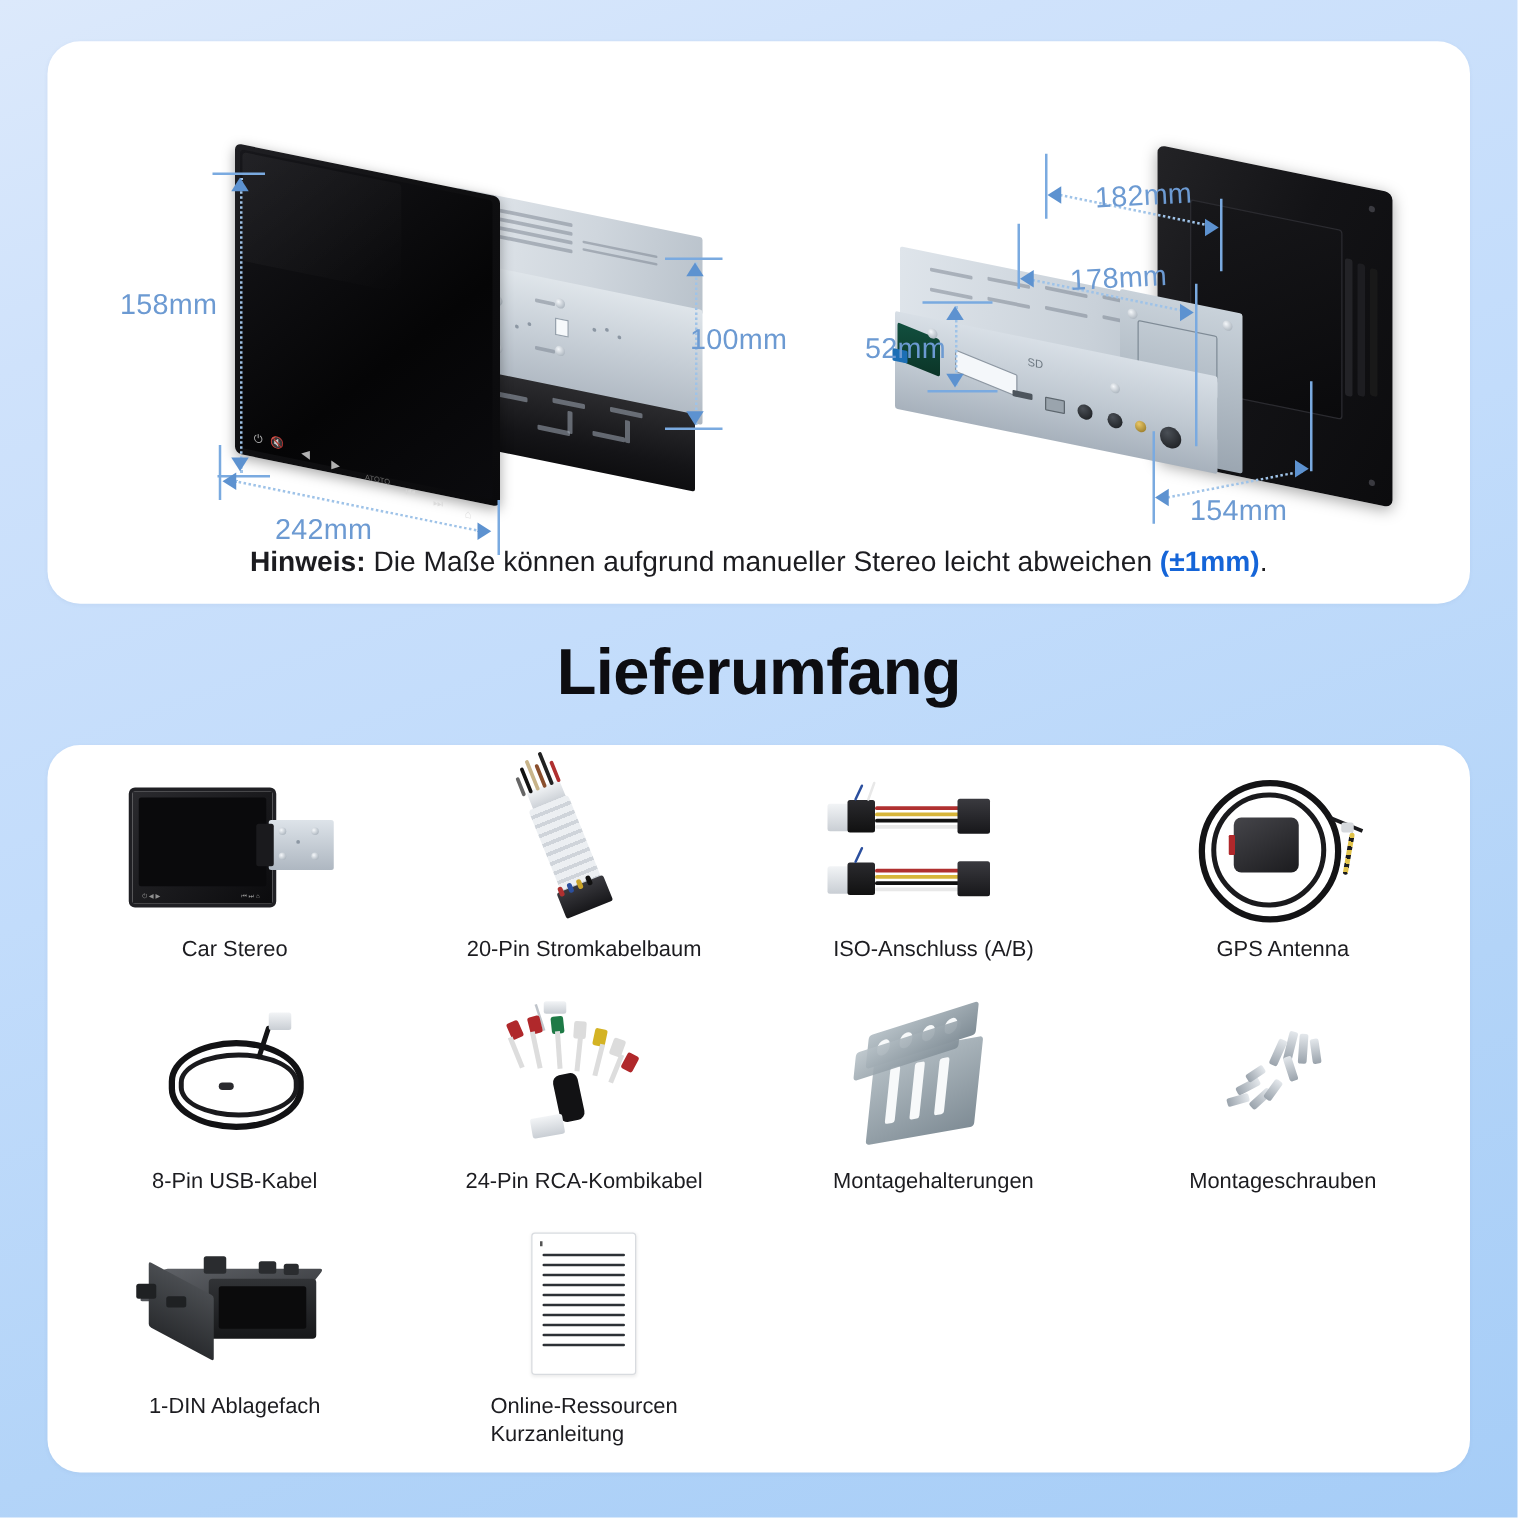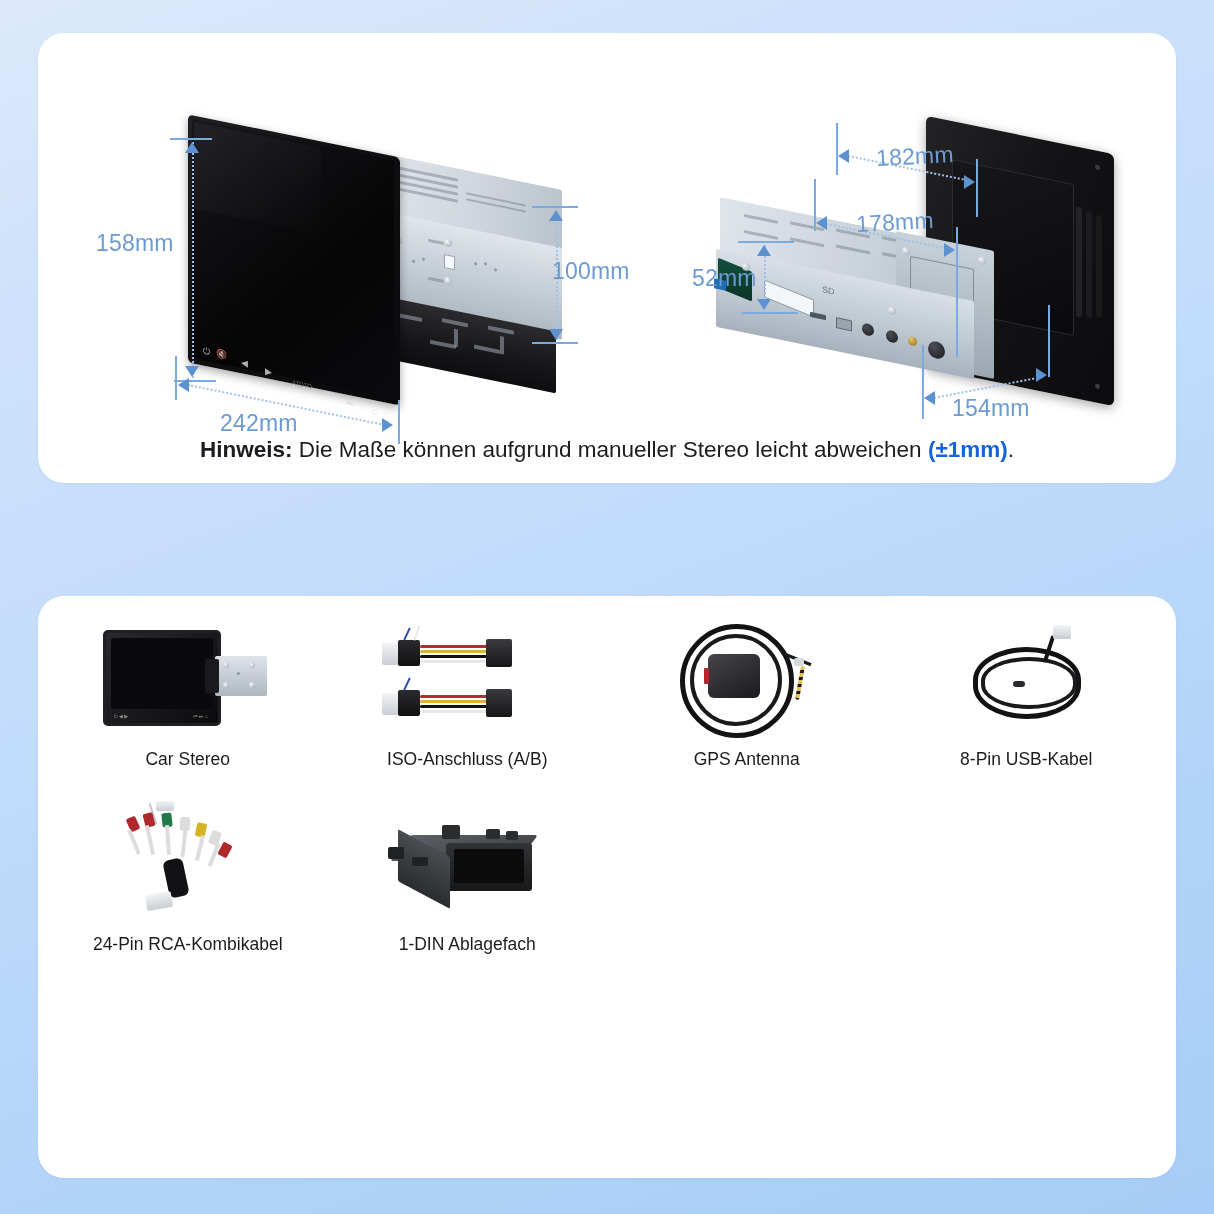--- a/index.html
+++ b/index.html
@@ -353,6 +353,7 @@
     <span class="pm">(±1mm)</span><span>.</span>
   </div>
 
+  <div id="section-heading">Lieferumfang</div>
 
   <div class="card" id="scope-card"></div>
 

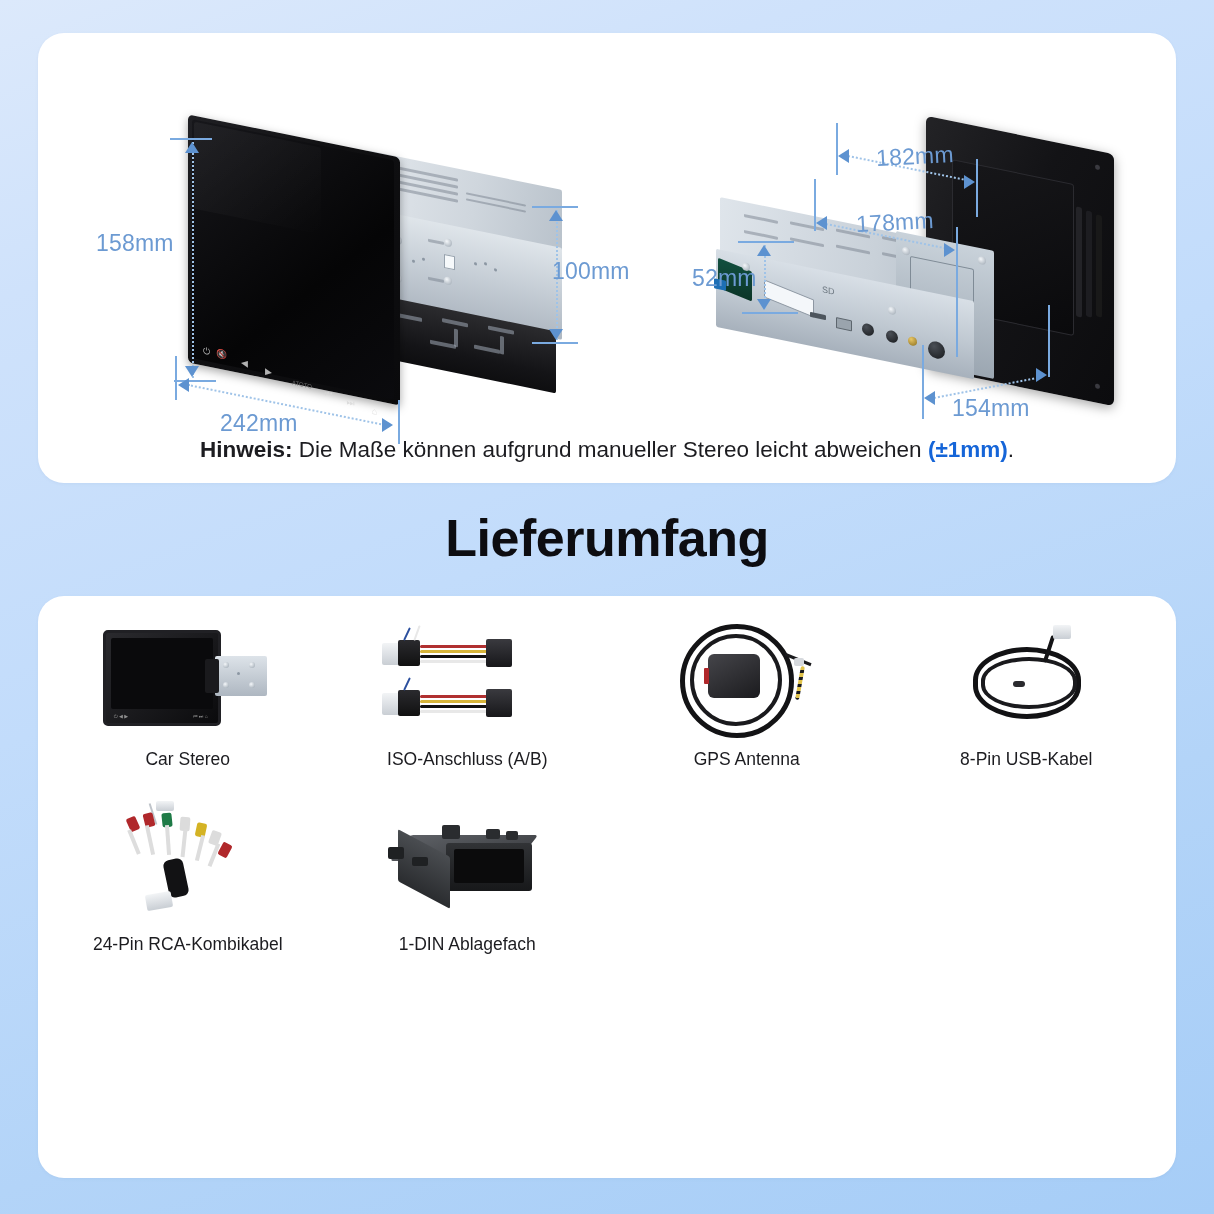--- a/index.html
+++ b/index.html
@@ -380,6 +380,26 @@
       <div class="cap">Car Stereo</div>
     </div>
 
+    <div class="item">
+      <div class="art">
+        <div class="acc" style="width:120px;height:120px;transform:rotate(-22deg);">
+          <div class="conn w" style="left:34px;top:2px;width:28px;height:16px;"></div>
+          <div class="wire" style="left:36px;top:-18px;width:3px;height:22px;background:#111;"></div>
+          <div class="wire" style="left:42px;top:-22px;width:3px;height:26px;background:#c8b48a;"></div>
+          <div class="wire" style="left:48px;top:-16px;width:3px;height:20px;background:#8a4f2d;"></div>
+          <div class="wire" style="left:54px;top:-24px;width:3px;height:28px;background:#222;"></div>
+          <div class="wire" style="left:60px;top:-14px;width:3px;height:18px;background:#b03030;"></div>
+          <div class="wire" style="left:30px;top:-12px;width:3px;height:16px;background:#666;"></div>
+          <div style="position:absolute;left:30px;top:16px;width:34px;height:72px;background:repeating-linear-gradient(180deg,#eceff2 0 5px,#cfd4da 5px 8px);border-radius:3px;"></div>
+          <div class="conn" style="left:26px;top:86px;width:40px;height:22px;"></div>
+          <div class="wire" style="left:28px;top:82px;width:4px;height:8px;background:#b03030;"></div>
+          <div class="wire" style="left:36px;top:82px;width:4px;height:8px;background:#2b4f9e;"></div>
+          <div class="wire" style="left:44px;top:82px;width:4px;height:8px;background:#c9a227;"></div>
+          <div class="wire" style="left:52px;top:82px;width:4px;height:8px;background:#111;"></div>
+        </div>
+      </div>
+      <div class="cap">20-Pin Stromkabelbaum</div>
+    </div>
 
     <div class="item">
       <div class="art">

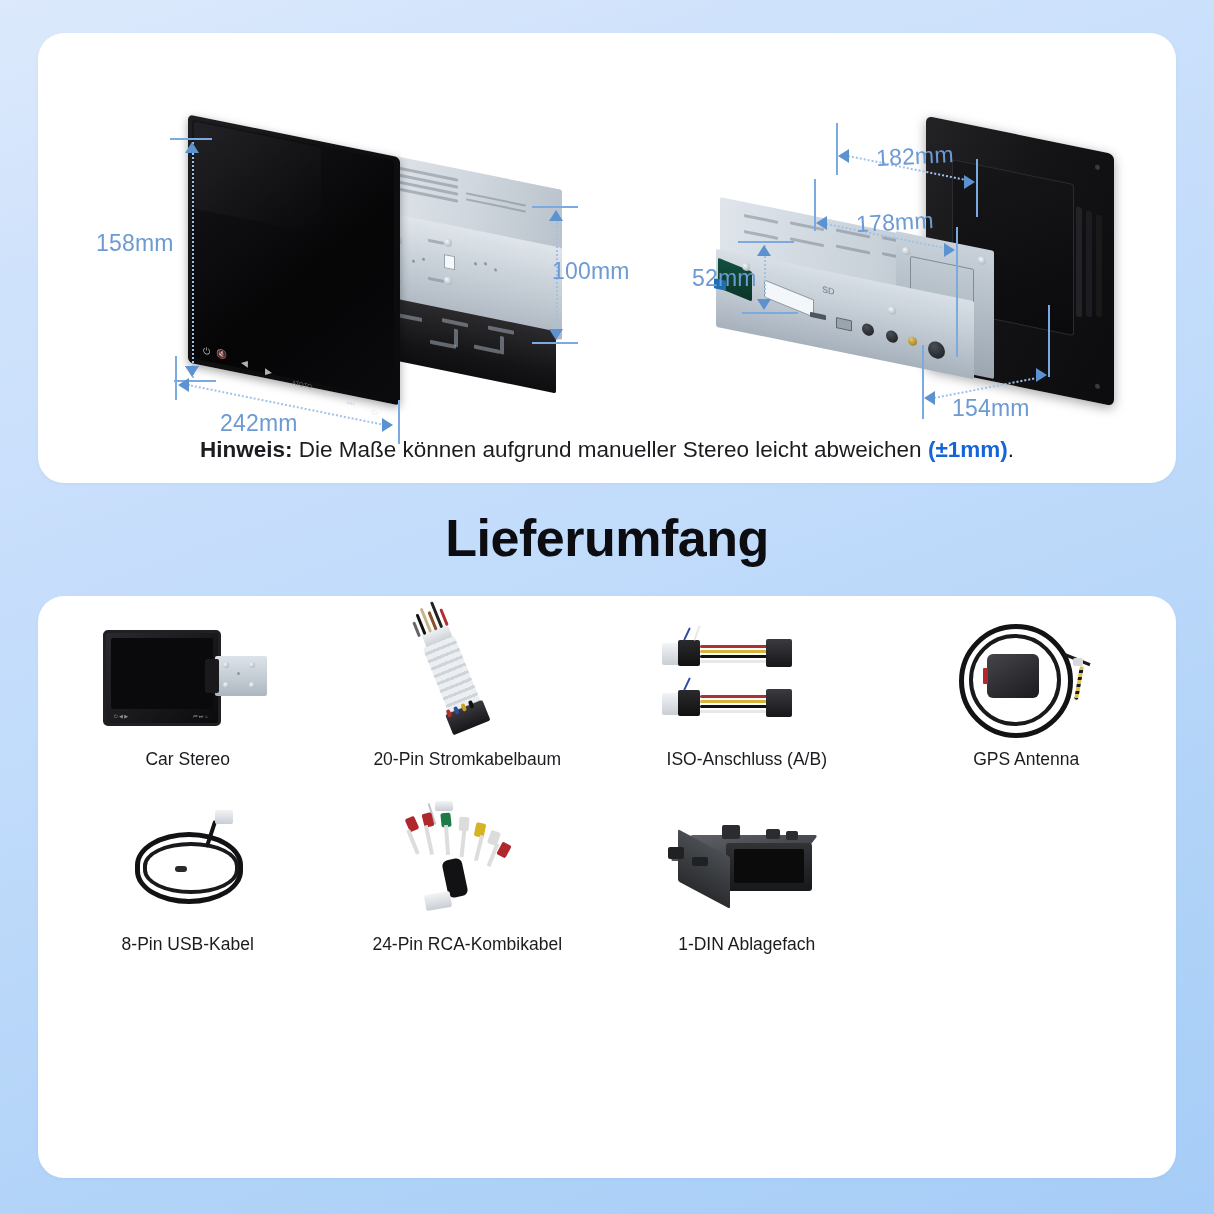--- a/index.html
+++ b/index.html
@@ -487,6 +487,25 @@
       <div class="cap">24-Pin RCA-Kombikabel</div>
     </div>
 
+    <div class="item">
+      <div class="art">
+        <div class="acc" style="width:130px;height:110px;transform:rotate(-10deg);">
+          <div class="brk" style="left:12px;top:28px;width:88px;height:70px;transform:skewX(-16deg);">
+            <div class="slot" style="left:14px;top:12px;width:8px;height:44px;"></div>
+            <div class="slot" style="left:34px;top:12px;width:8px;height:44px;"></div>
+            <div class="slot" style="left:54px;top:12px;width:8px;height:44px;"></div>
+          </div>
+          <div class="brk" style="left:18px;top:6px;width:88px;height:26px;transform:skewX(-16deg) skewY(-8deg);">
+            <div class="slot" style="left:8px;top:7px;width:10px;height:12px;border-radius:5px;"></div>
+            <div class="slot" style="left:26px;top:7px;width:10px;height:12px;border-radius:5px;"></div>
+            <div class="slot" style="left:44px;top:7px;width:10px;height:12px;border-radius:5px;"></div>
+            <div class="slot" style="left:62px;top:7px;width:10px;height:12px;border-radius:5px;"></div>
+          </div>
+          <div class="brk" style="left:6px;top:18px;width:84px;height:22px;transform:skewX(-16deg) skewY(-8deg);opacity:.9;"></div>
+        </div>
+      </div>
+      <div class="cap">Montagehalterungen</div>
+    </div>
 
 
     <div class="item">

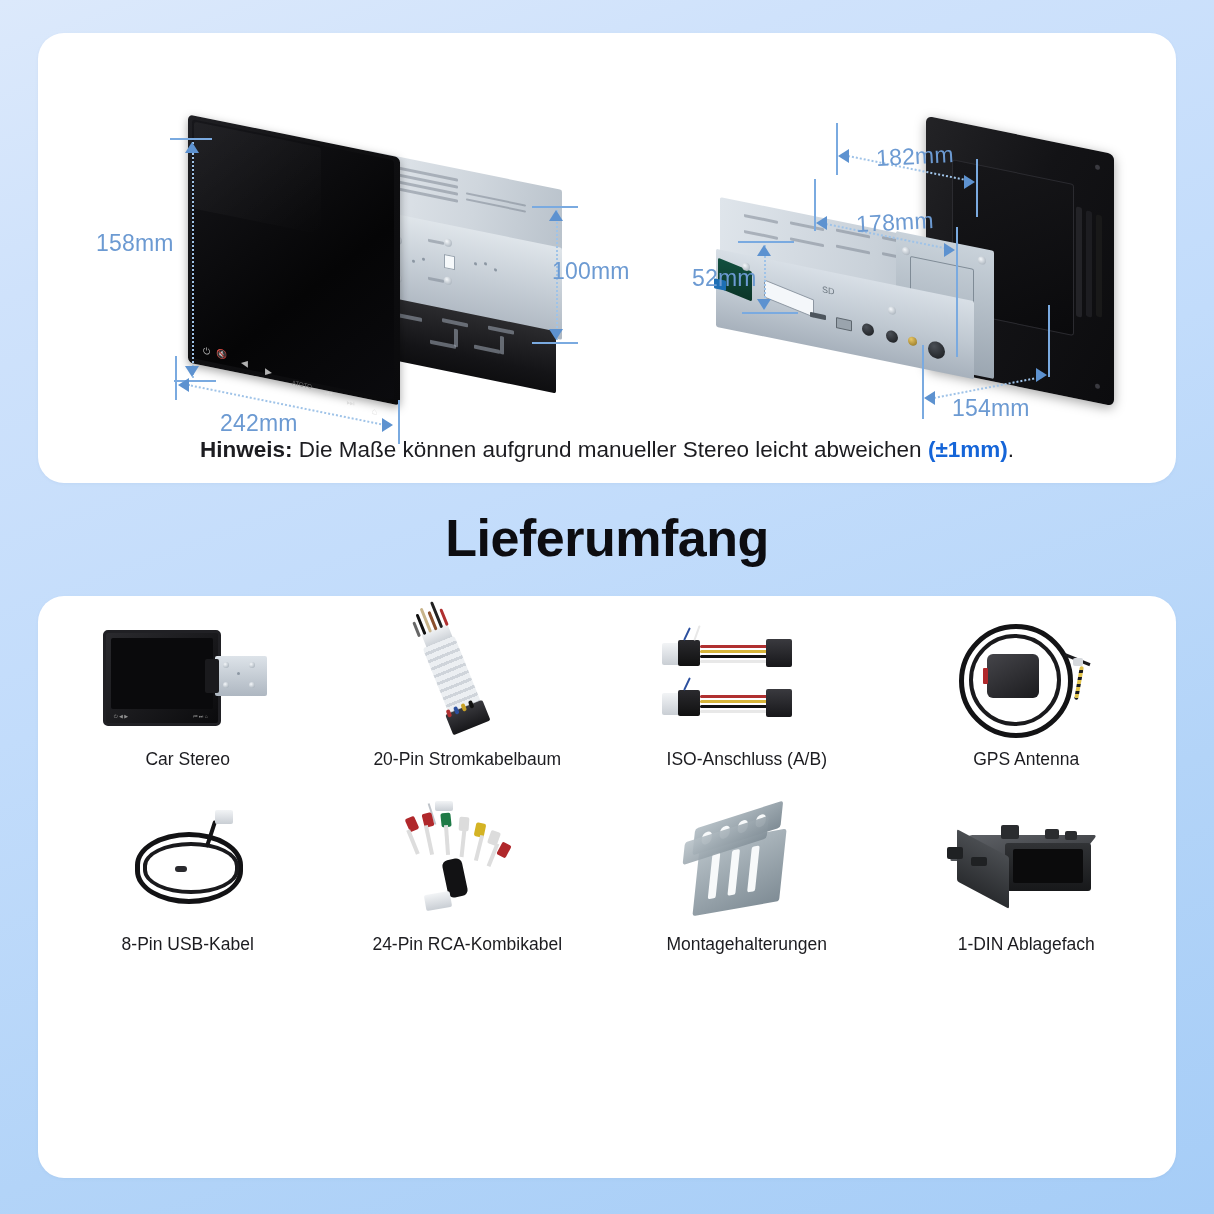--- a/index.html
+++ b/index.html
@@ -507,6 +507,23 @@
       <div class="cap">Montagehalterungen</div>
     </div>
 
+    <div class="item">
+      <div class="art">
+        <div class="acc" style="width:110px;height:100px;">
+          <div class="screw" style="left:58px;top:12px;width:7px;height:24px;transform:rotate(14deg);"></div>
+          <div class="screw" style="left:68px;top:14px;width:7px;height:24px;transform:rotate(4deg);"></div>
+          <div class="screw" style="left:48px;top:18px;width:7px;height:22px;transform:rotate(24deg);"></div>
+          <div class="screw" style="left:78px;top:18px;width:7px;height:20px;transform:rotate(-8deg);"></div>
+          <div class="screw" style="left:58px;top:32px;width:7px;height:20px;transform:rotate(-18deg);"></div>
+          <div class="screw" style="left:24px;top:46px;width:7px;height:20px;transform:rotate(62deg);"></div>
+          <div class="screw" style="left:34px;top:56px;width:7px;height:20px;transform:rotate(48deg);"></div>
+          <div class="screw" style="left:16px;top:58px;width:7px;height:18px;transform:rotate(74deg);"></div>
+          <div class="screw" style="left:44px;top:50px;width:7px;height:18px;transform:rotate(36deg);"></div>
+          <div class="screw" style="left:30px;top:38px;width:7px;height:16px;transform:rotate(56deg);"></div>
+        </div>
+      </div>
+      <div class="cap">Montageschrauben</div>
+    </div>
 
     <div class="item">
       <div class="art">

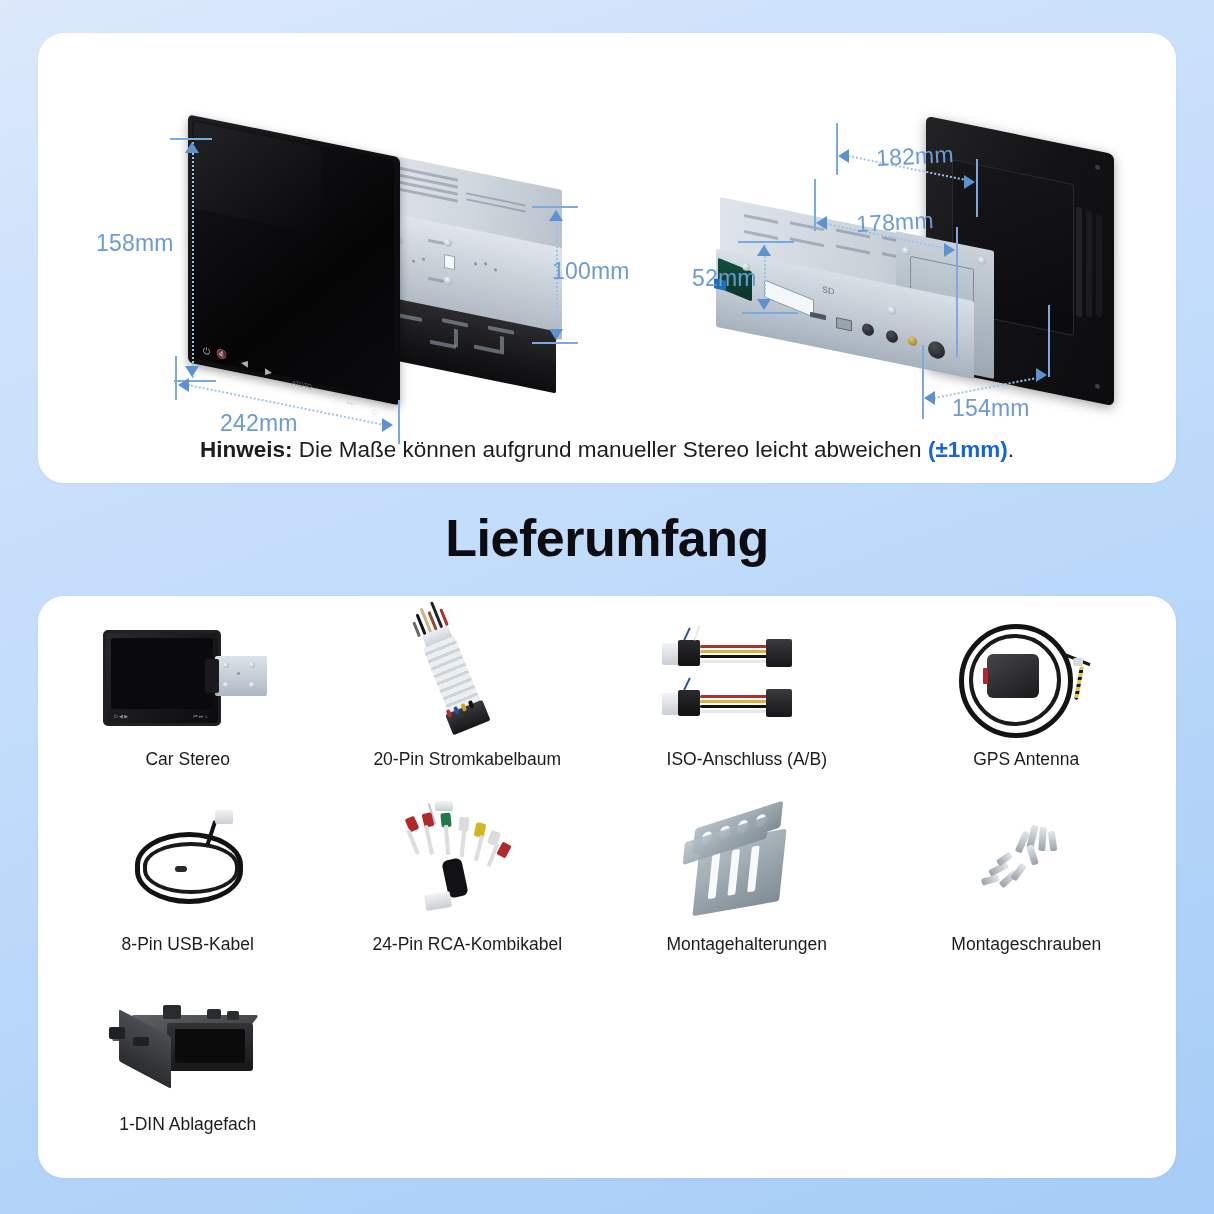--- a/index.html
+++ b/index.html
@@ -542,6 +542,25 @@
       <div class="cap">1-DIN Ablagefach</div>
     </div>
 
+    <div class="item" style="grid-column:2;">
+      <div class="art">
+        <div class="doc" style="position:relative;width:82px;height:112px;">
+          <div class="ln" style="left:8px;top:16px;right:8px;"></div>
+          <div class="ln" style="left:8px;top:24px;right:8px;"></div>
+          <div class="ln" style="left:8px;top:32px;right:8px;"></div>
+          <div class="ln" style="left:8px;top:40px;right:8px;"></div>
+          <div class="ln" style="left:8px;top:48px;right:8px;"></div>
+          <div class="ln" style="left:8px;top:56px;right:8px;"></div>
+          <div class="ln" style="left:8px;top:64px;right:8px;"></div>
+          <div class="ln" style="left:8px;top:72px;right:8px;"></div>
+          <div class="ln" style="left:8px;top:80px;right:8px;"></div>
+          <div class="ln" style="left:8px;top:88px;right:8px;"></div>
+          <div style="position:absolute;left:6px;top:6px;width:2px;height:4px;background:#555;"></div>
+        </div>
+      </div>
+      <div class="cap" style="white-space:pre-line;">Online-Ressourcen
+Kurzanleitung</div>
+    </div>
 
 
   </div>

